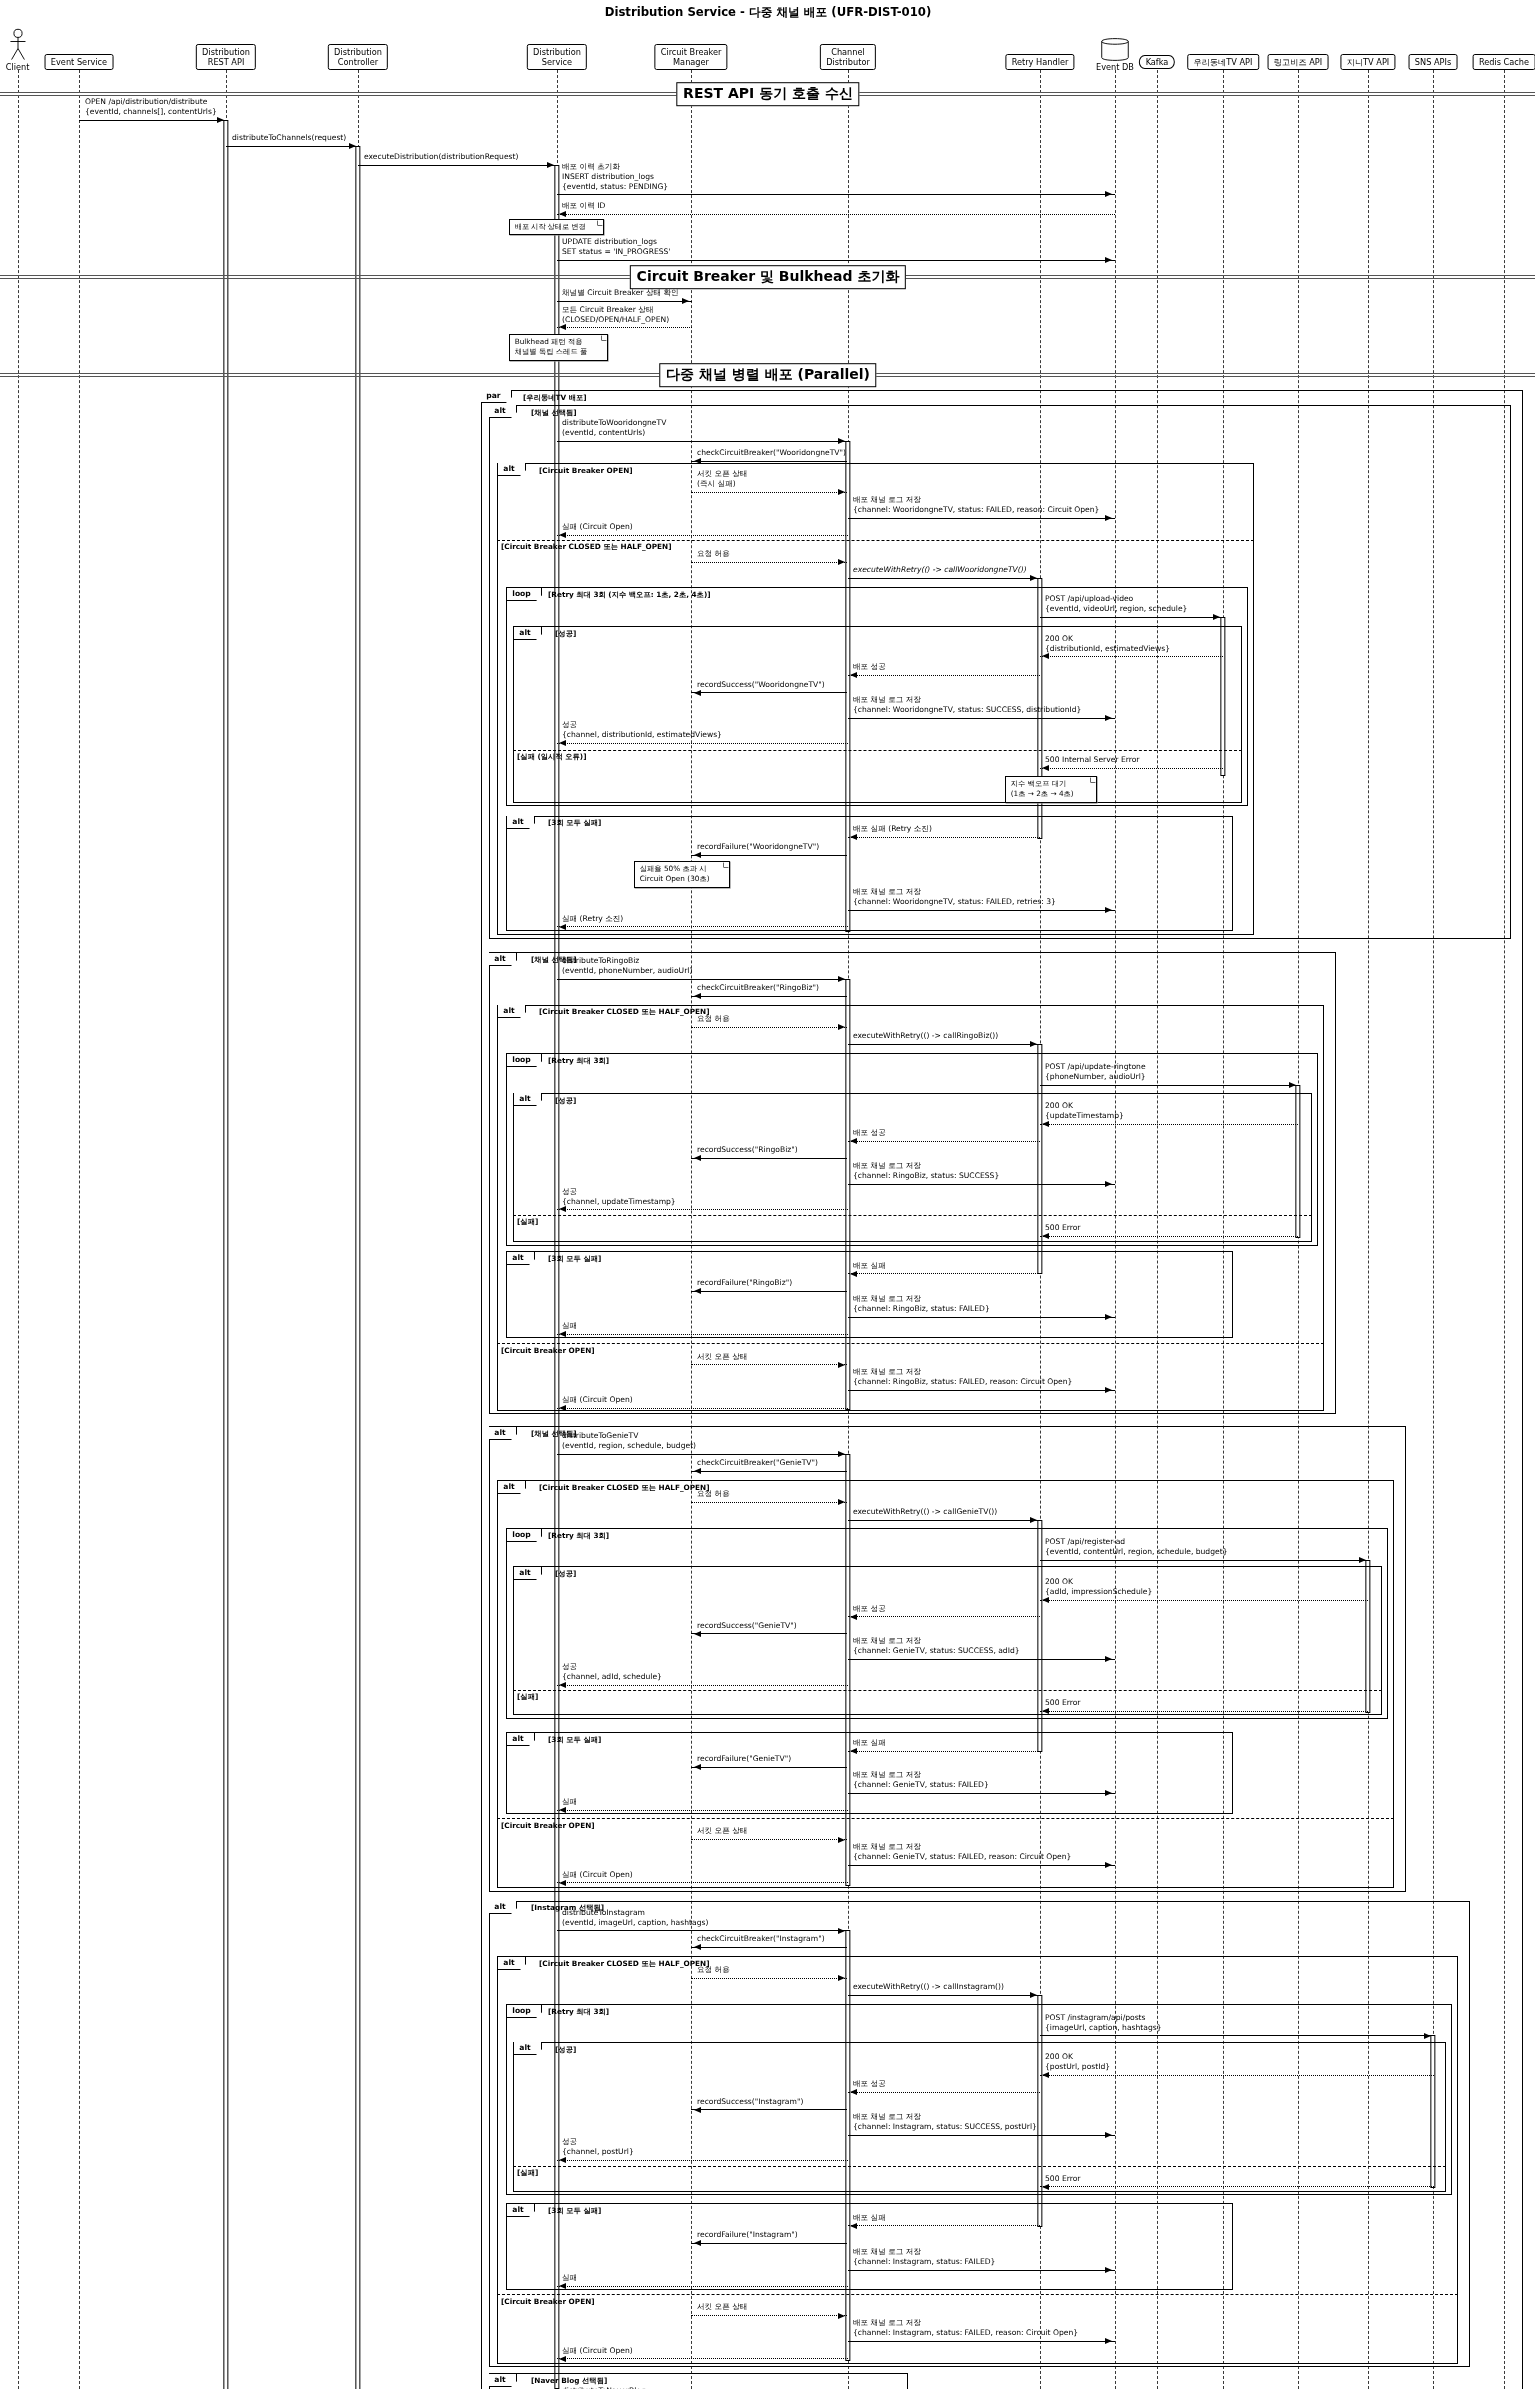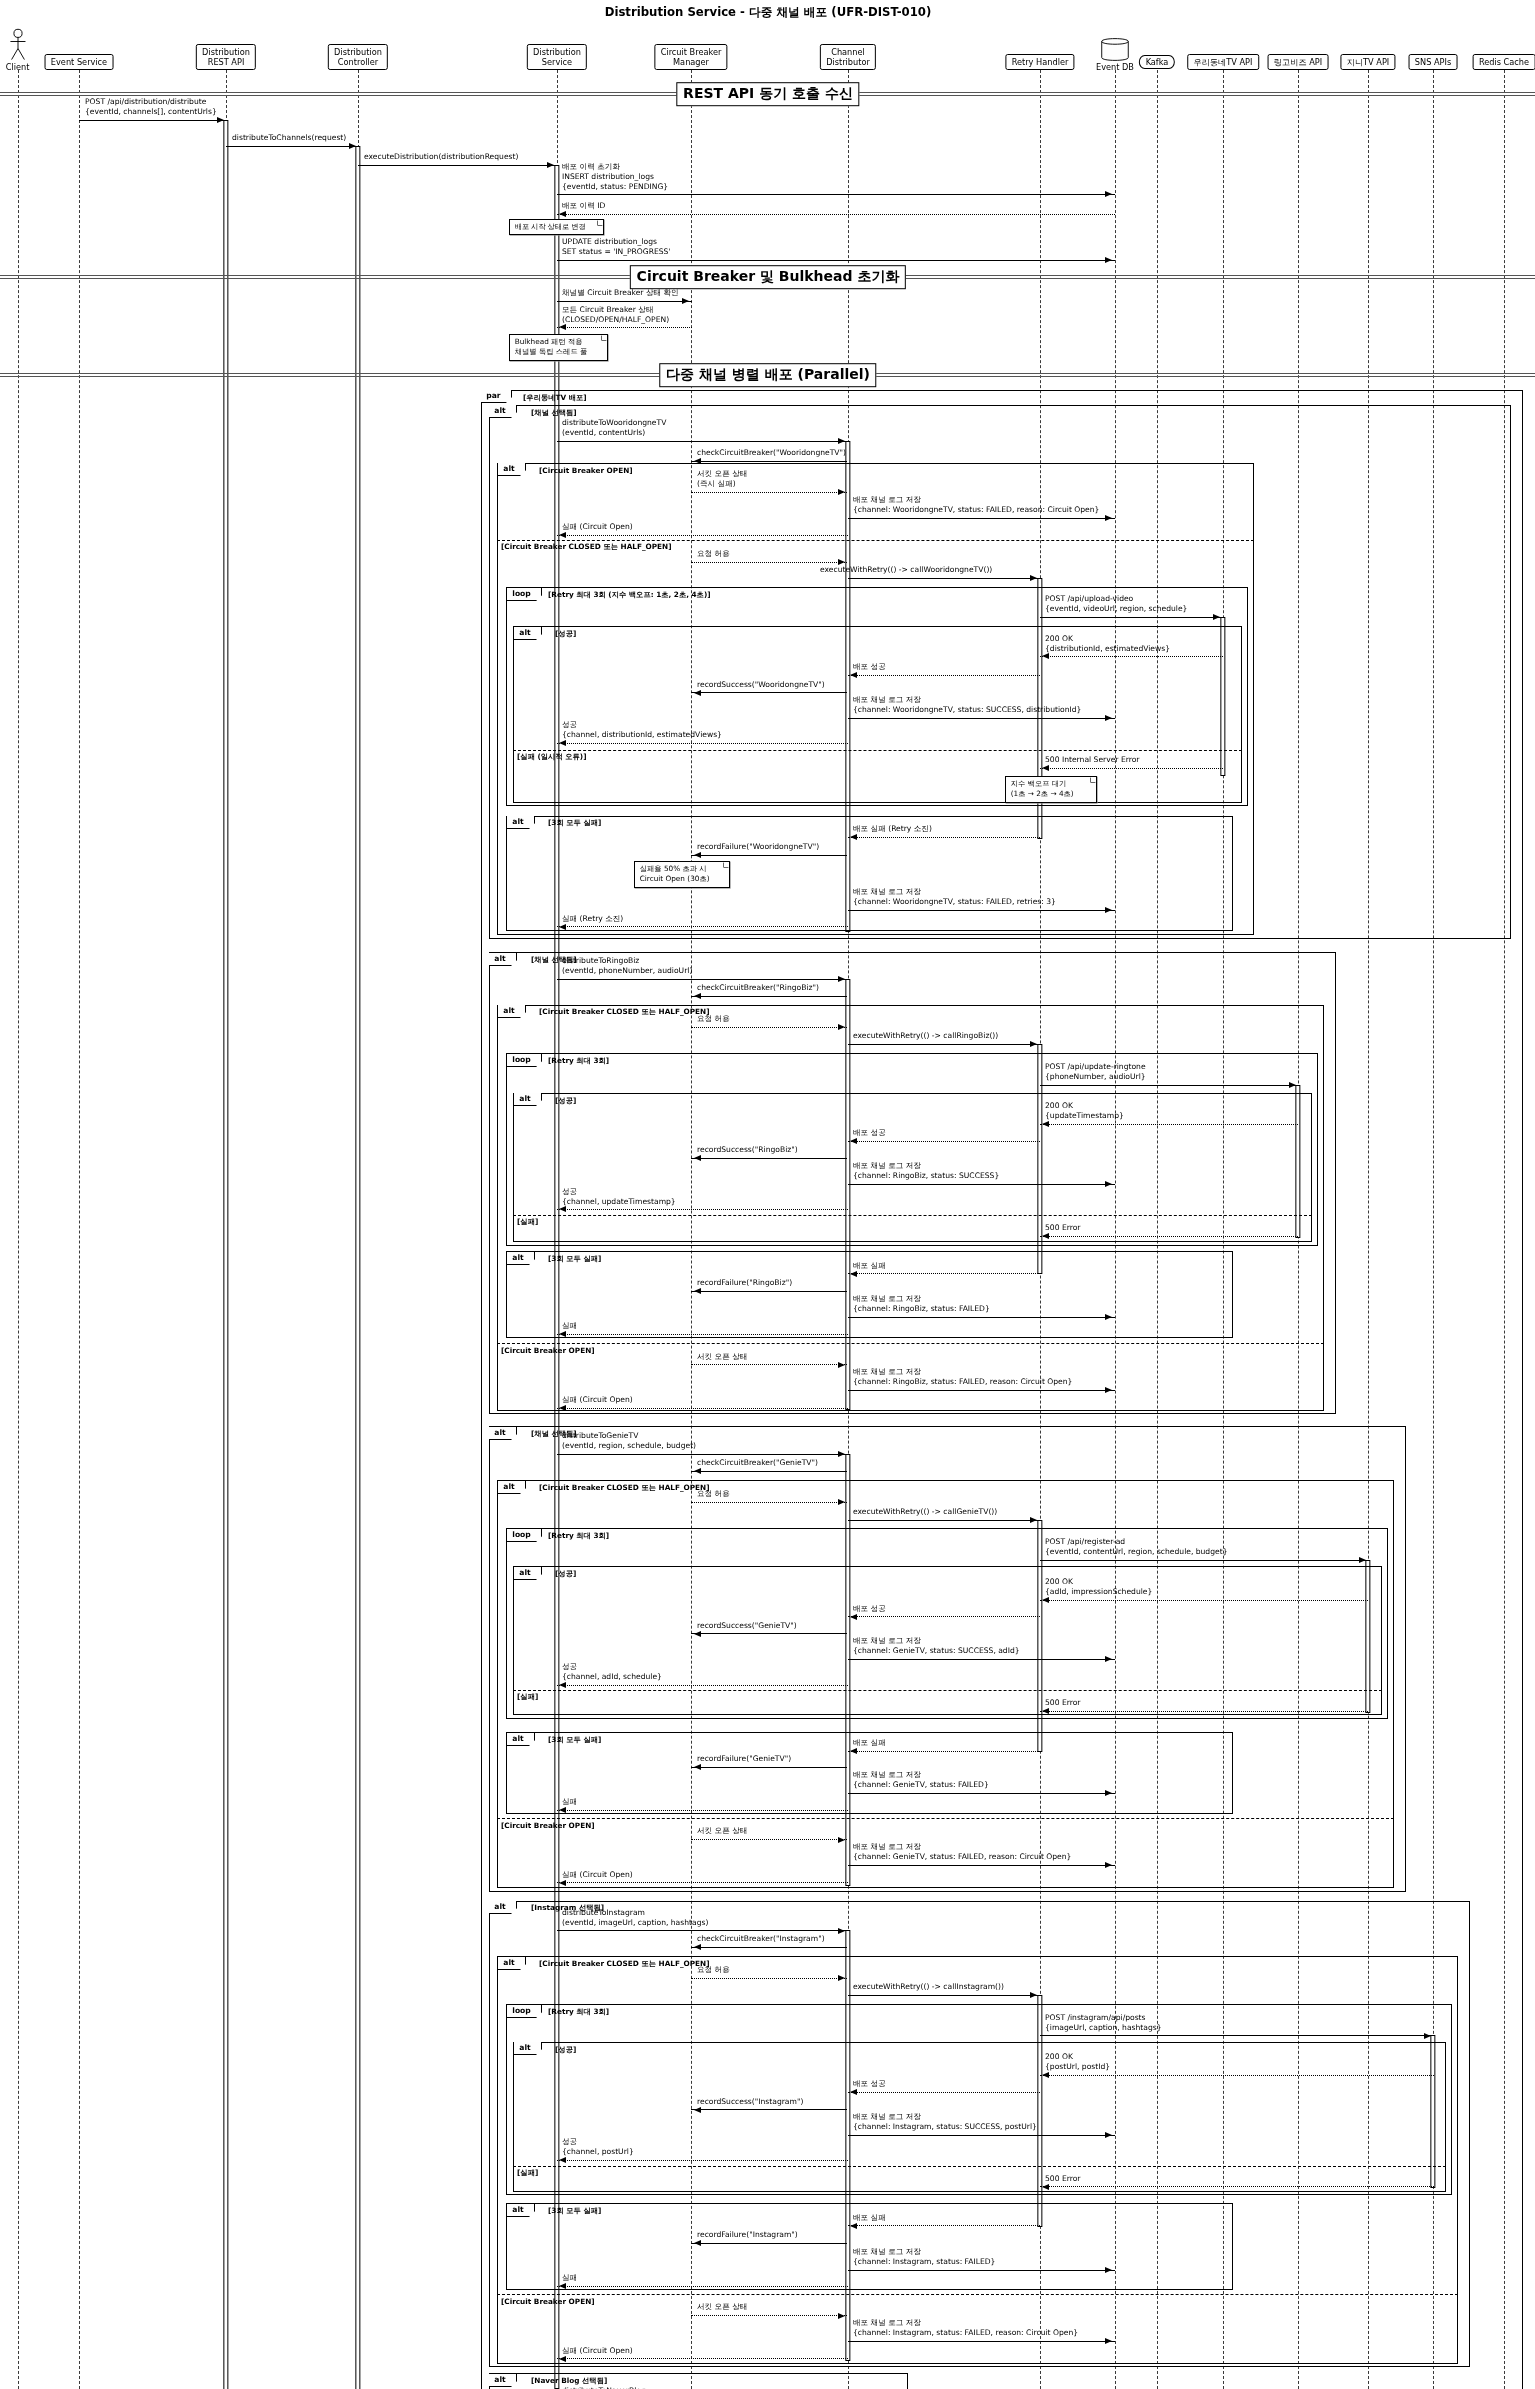--- a/index.html
+++ b/index.html
@@ -165,7 +165,7 @@
     <div class="divlabel" style="top: 375px;">다중 채널 병렬 배포 (Parallel)</div>
     <div class="msgline solid" style="left: 79px; top: 120px; width: 147px;"></div>
     <div class="arr r" style="left: 217px; top: 117px;"></div>
-    <div class="mlabel" style="left: 85px; top: 97px;">POST /api/distribution/distribute
+    <div class="mlabel" style="left: 85px; top: 97px;">OPEN /api/distribution/distribute
 {eventId, channels[], contentUrls}</div>
     <div class="msgline solid" style="left: 226px; top: 146px; width: 132px;"></div>
     <div class="arr r" style="left: 349px; top: 143px;"></div>

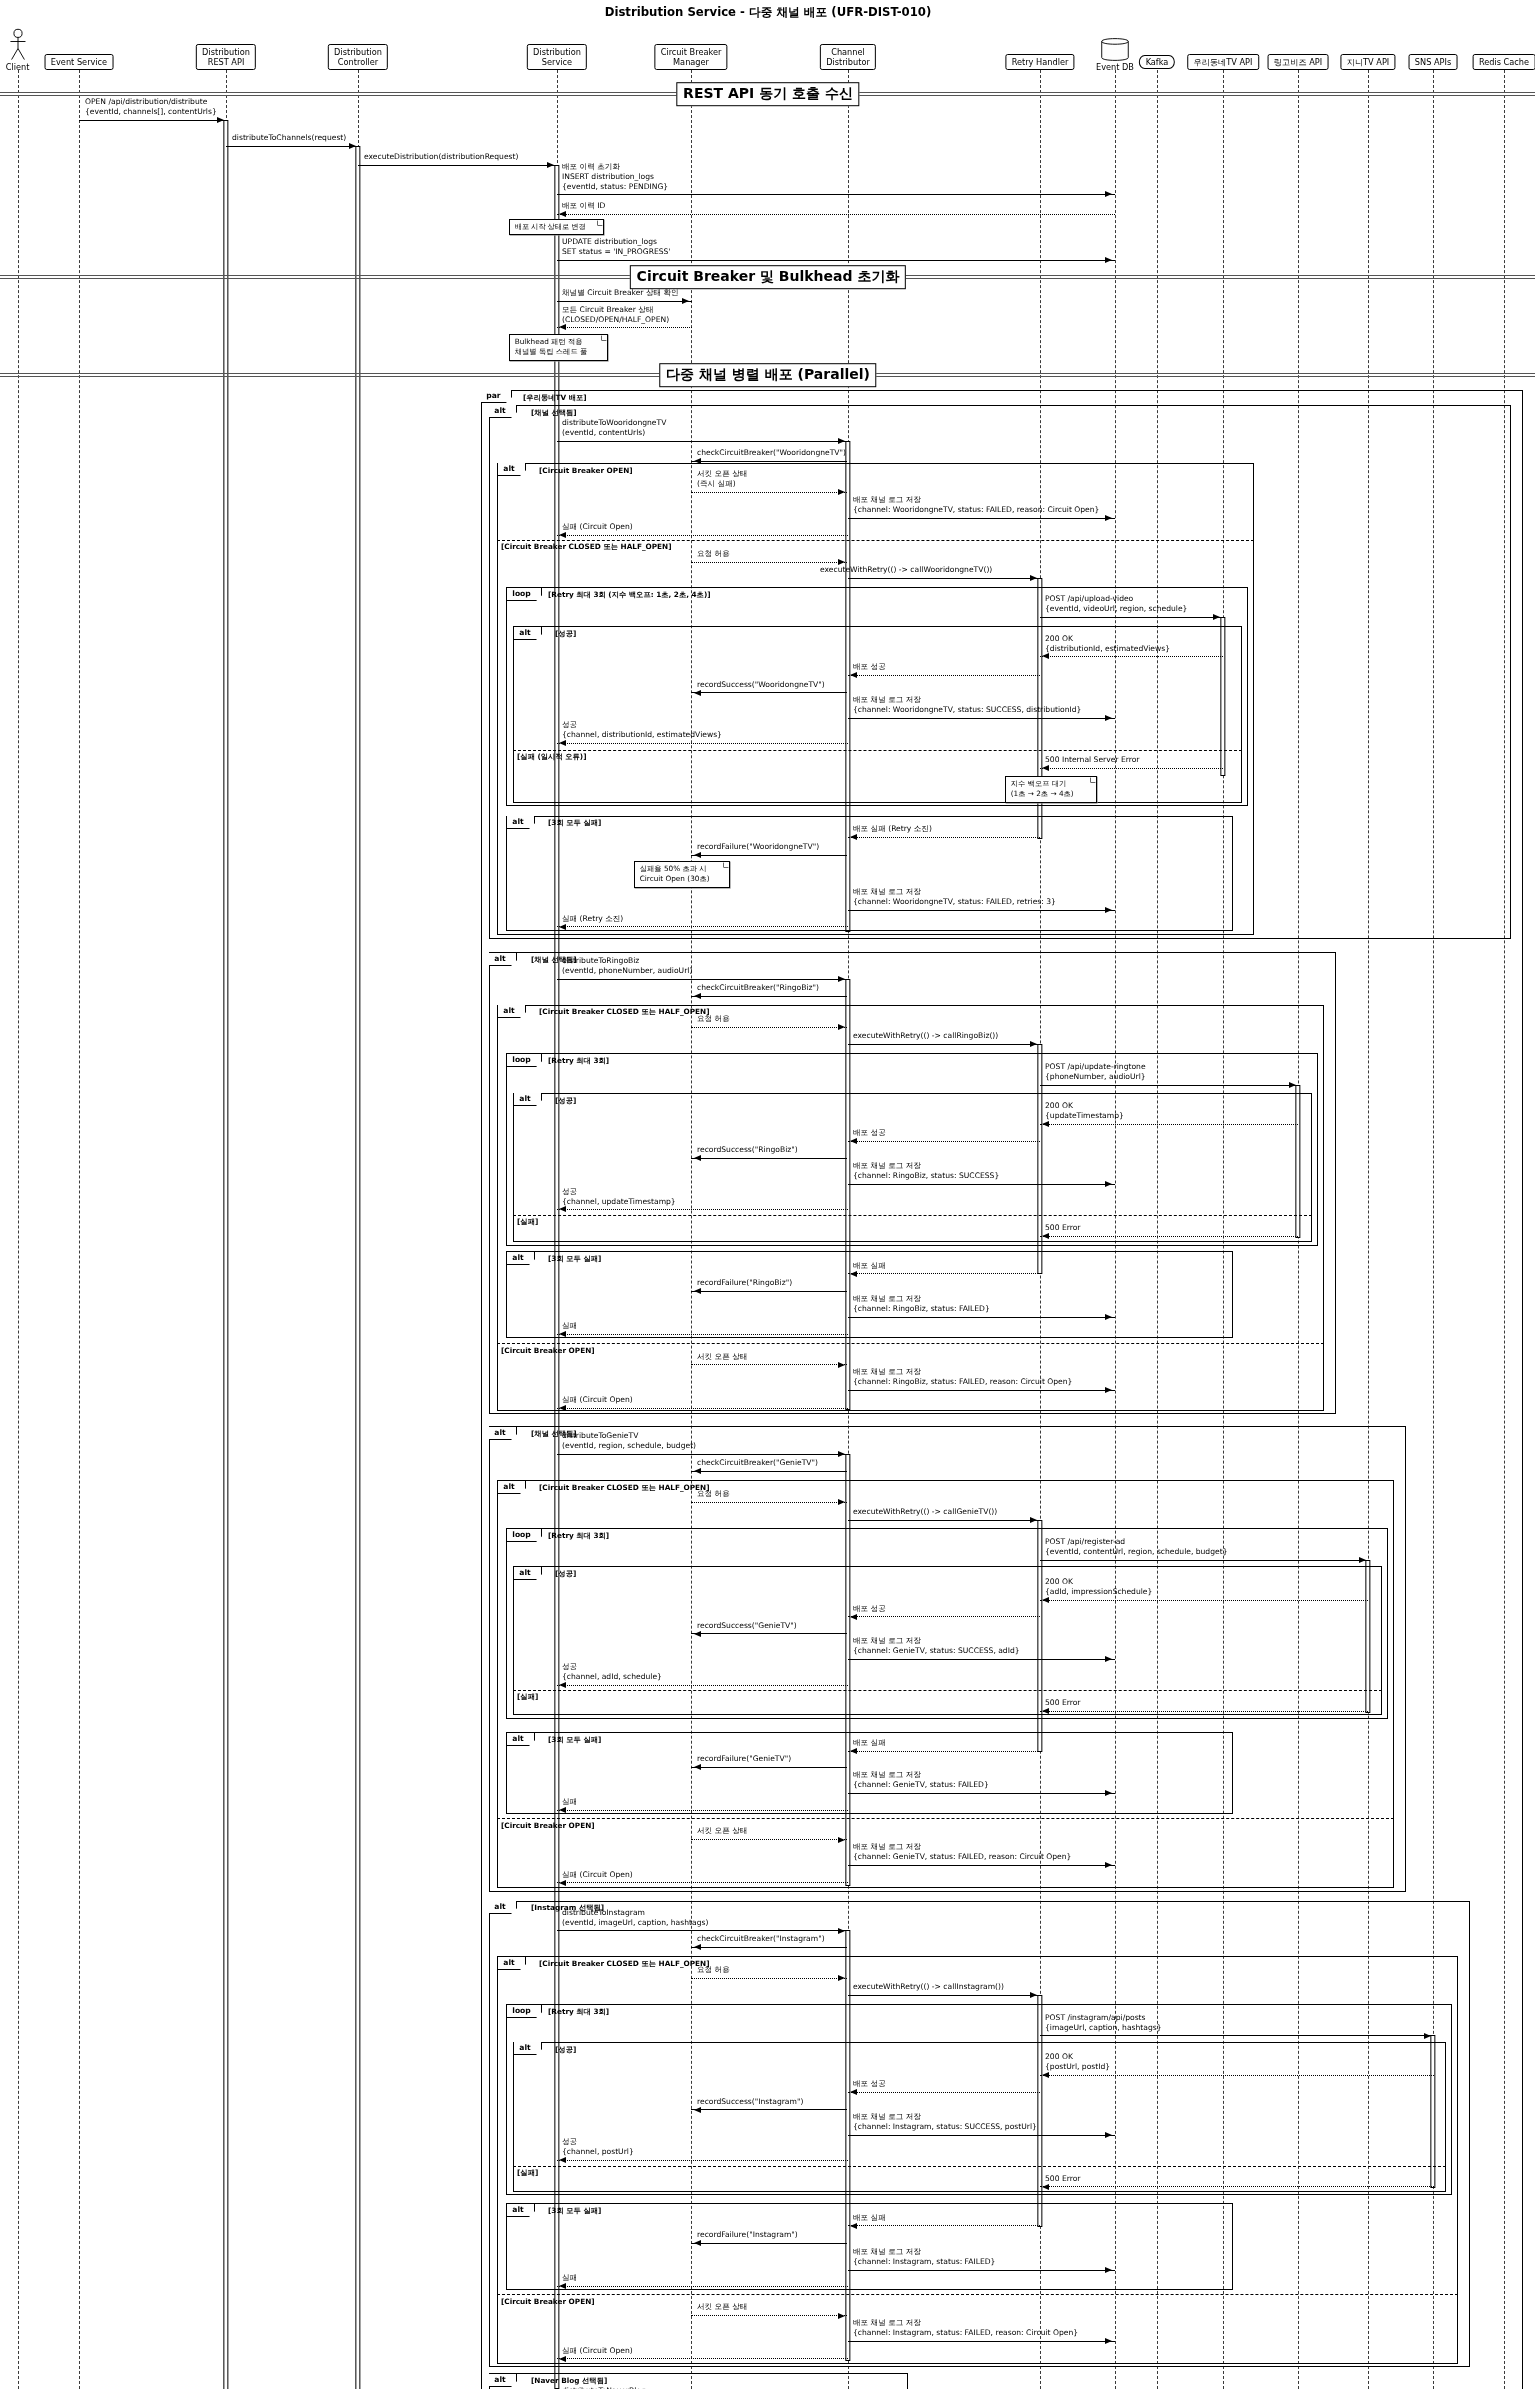--- a/index.html
+++ b/index.html
@@ -215,7 +215,7 @@
     <div class="mlabel" style="left: 697px; top: 549px;">요청 허용</div>
     <div class="msgline solid" style="left: 848px; top: 578px; width: 192px;"></div>
     <div class="arr r" style="left: 1030px; top: 575px;"></div>
-    <div class="mlabel" style="left: 820px; top: 565px;">executeWithRetry(() -&gt; callWooridongneTV())</div>
+    <div class="mlabel" style="left: 853px; top: 565px; font-style: italic;">executeWithRetry(() -&gt; callWooridongneTV())</div>
     <div class="msgline solid" style="left: 1040px; top: 617px; width: 183px;"></div>
     <div class="arr r" style="left: 1213px; top: 614px;"></div>
     <div class="mlabel" style="left: 1045px; top: 594px;">POST /api/upload-video

